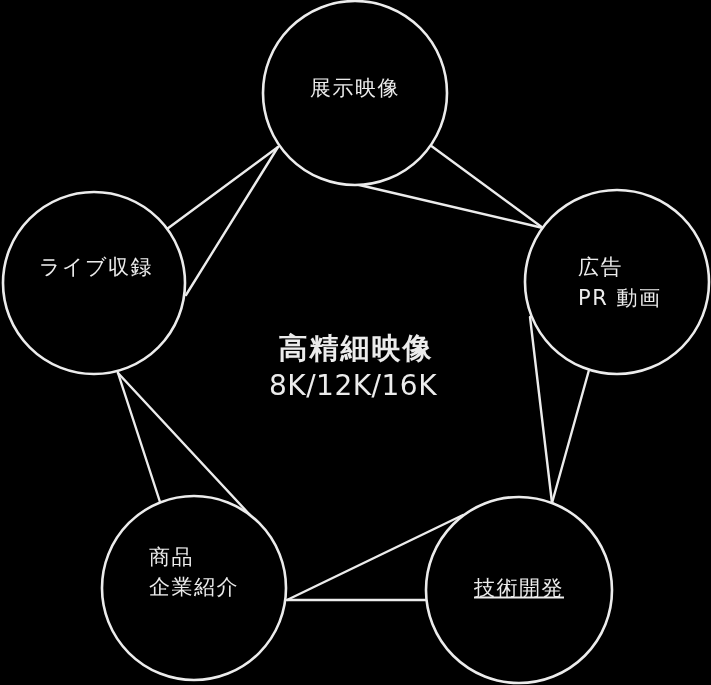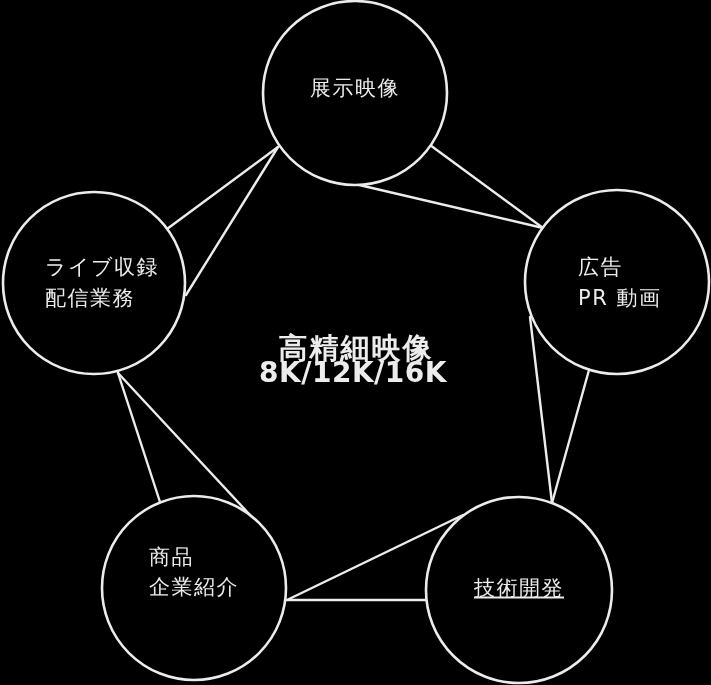--- a/index.html
+++ b/index.html
@@ -95,7 +95,7 @@
         <div>商品</div>
         <div>企業紹介</div>
       </div>
-      <div class="node-label" style="left: 45px; top: 252px;">
+      <div class="node-label" style="left: 39px; top: 252px;">
         <div>ライブ収録</div>
         <div>配信業務</div>
       </div>

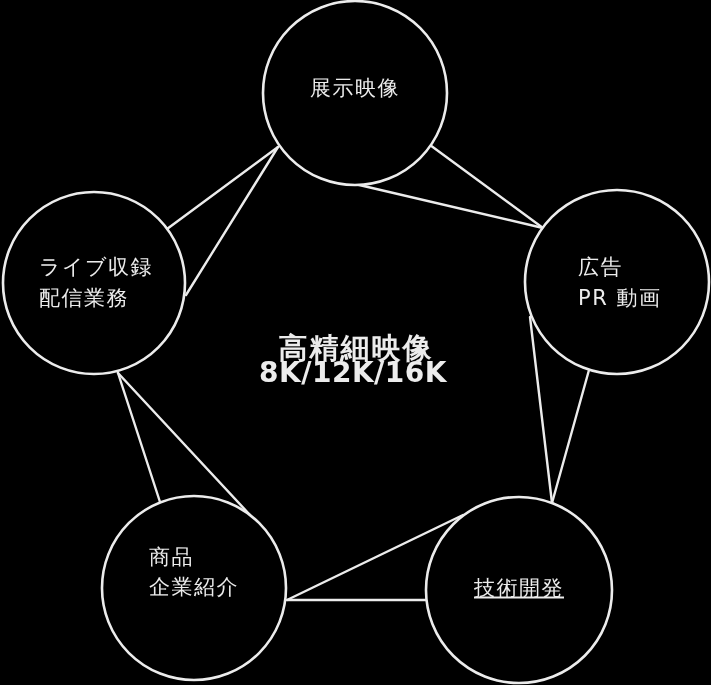--- a/index.html
+++ b/index.html
@@ -97,7 +97,6 @@
       </div>
       <div class="node-label" style="left: 39px; top: 252px;">
         <div>ライブ収録</div>
-        <div>配信業務</div>
       </div>
     </div>
   <div class="center-title">高精細映像</div>

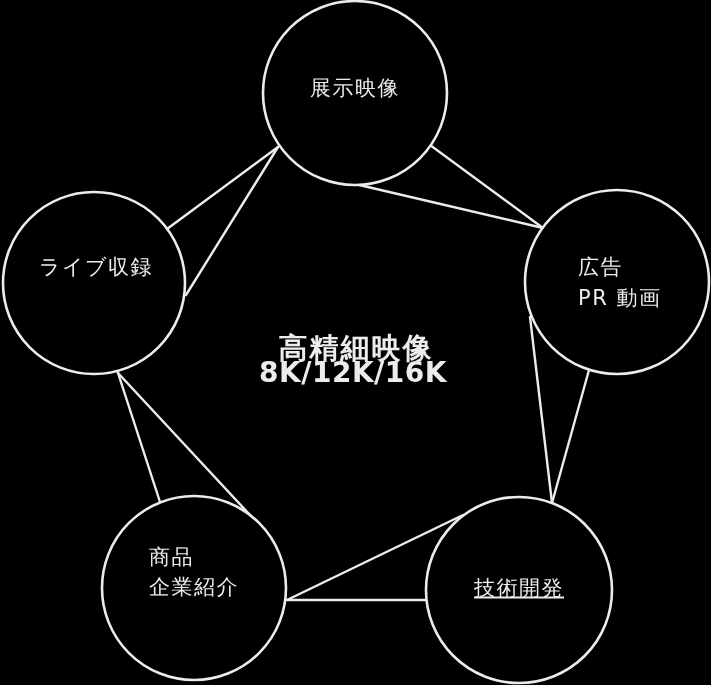--- a/index.html
+++ b/index.html
@@ -50,11 +50,11 @@
   .center-subtitle {
     position: absolute;
     left: 353px;
-    top: 372px;
+    top: 385px;
     transform: translate(-50%, -50%);
     color: #ececec;
     font-size: 28px;
-    font-weight: bold;
+    font-weight: normal;
     letter-spacing: 0.5px;
     white-space: nowrap;
   }

